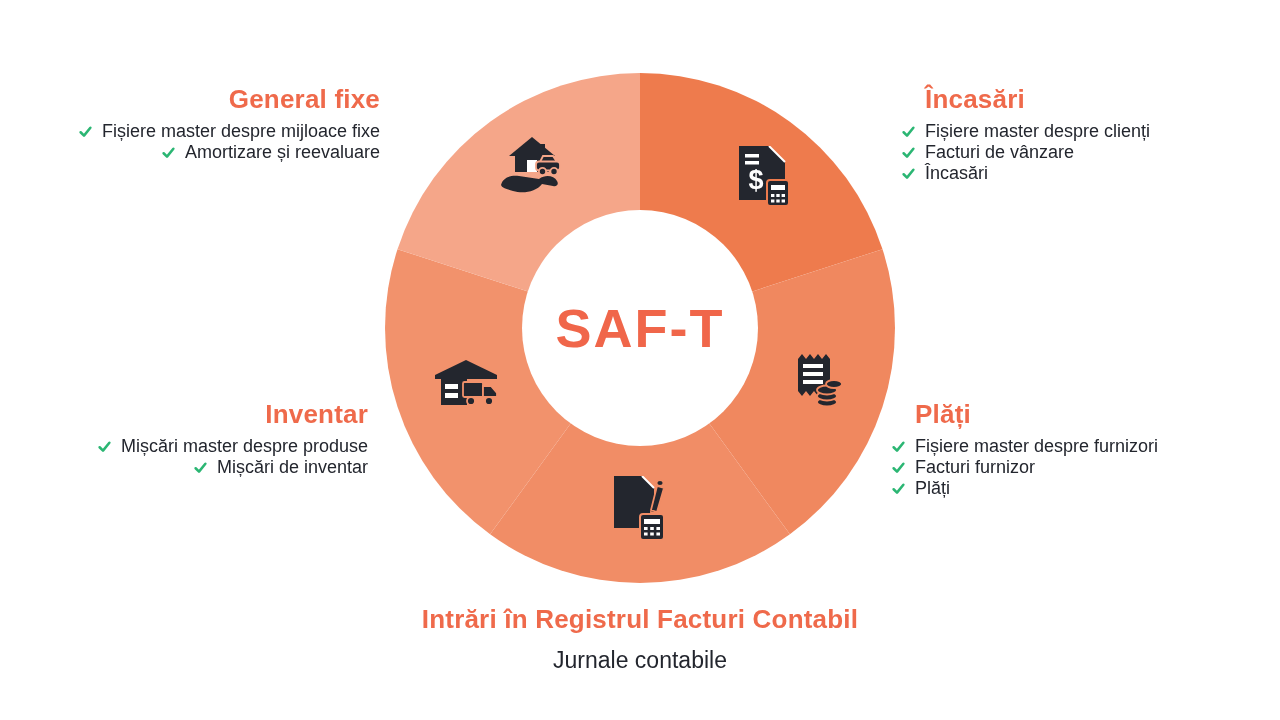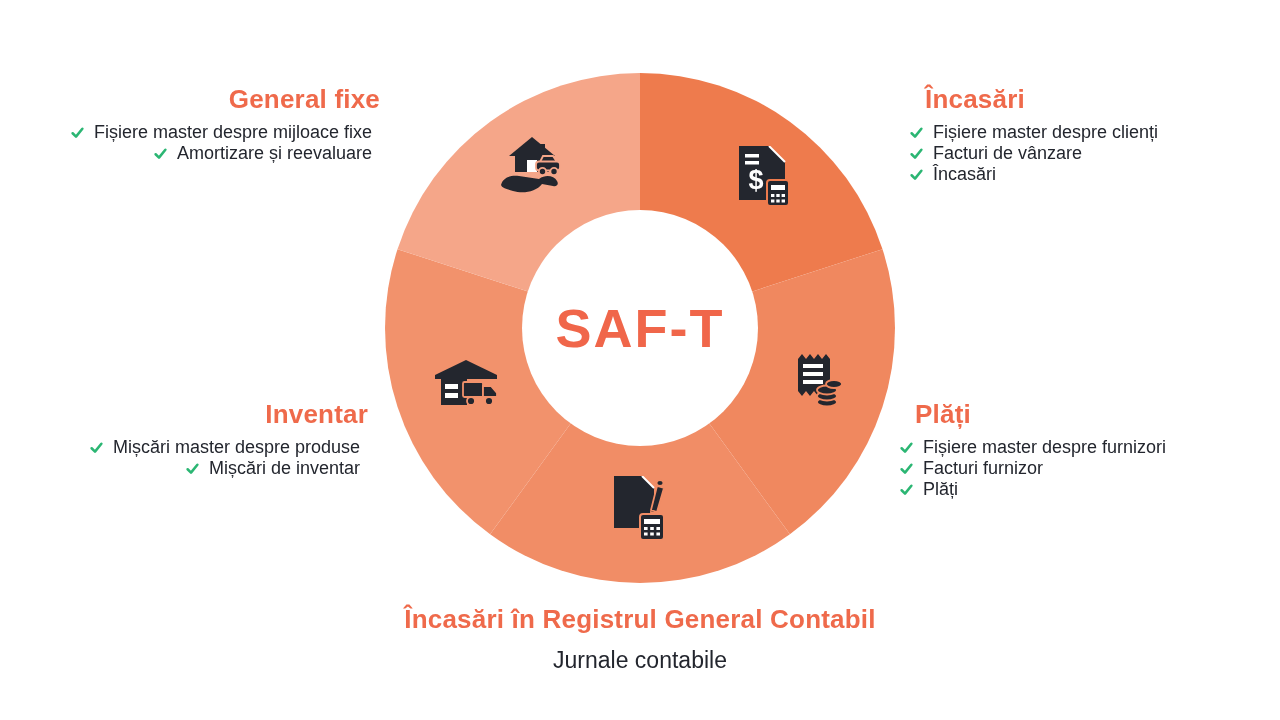--- a/index.html
+++ b/index.html
@@ -21,7 +21,7 @@
     margin:0 0 7px 0;font-size:26px;line-height:30px;font-weight:700;
     color:#EF6A4B;letter-spacing:.2px;
   }
-  .section ul{list-style:none;margin:8px;padding:0;}
+  .section ul{list-style:none;margin:0;padding:0;}
   .section li{
     display:flex;align-items:center;gap:9px;
     font-size:18px;font-weight:500;line-height:21px;color:#23262E;

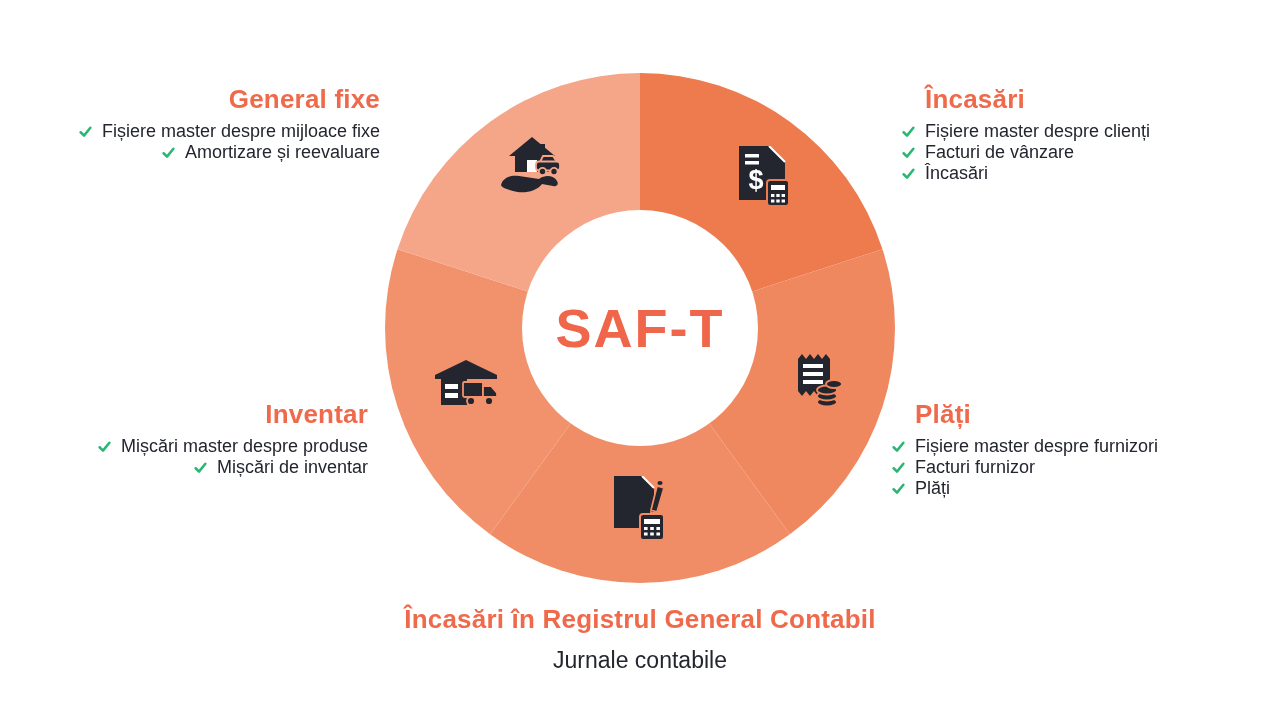--- a/index.html
+++ b/index.html
@@ -222,7 +222,7 @@
   </div>
 
   <div class="section sec-registru">
-    <h2>Încasări în Registrul General Contabil</h2>
+    <h2>Intrări în Registrul Facturi Contabil</h2>
     <div class="subtitle">Jurnale contabile</div>
   </div>
 

